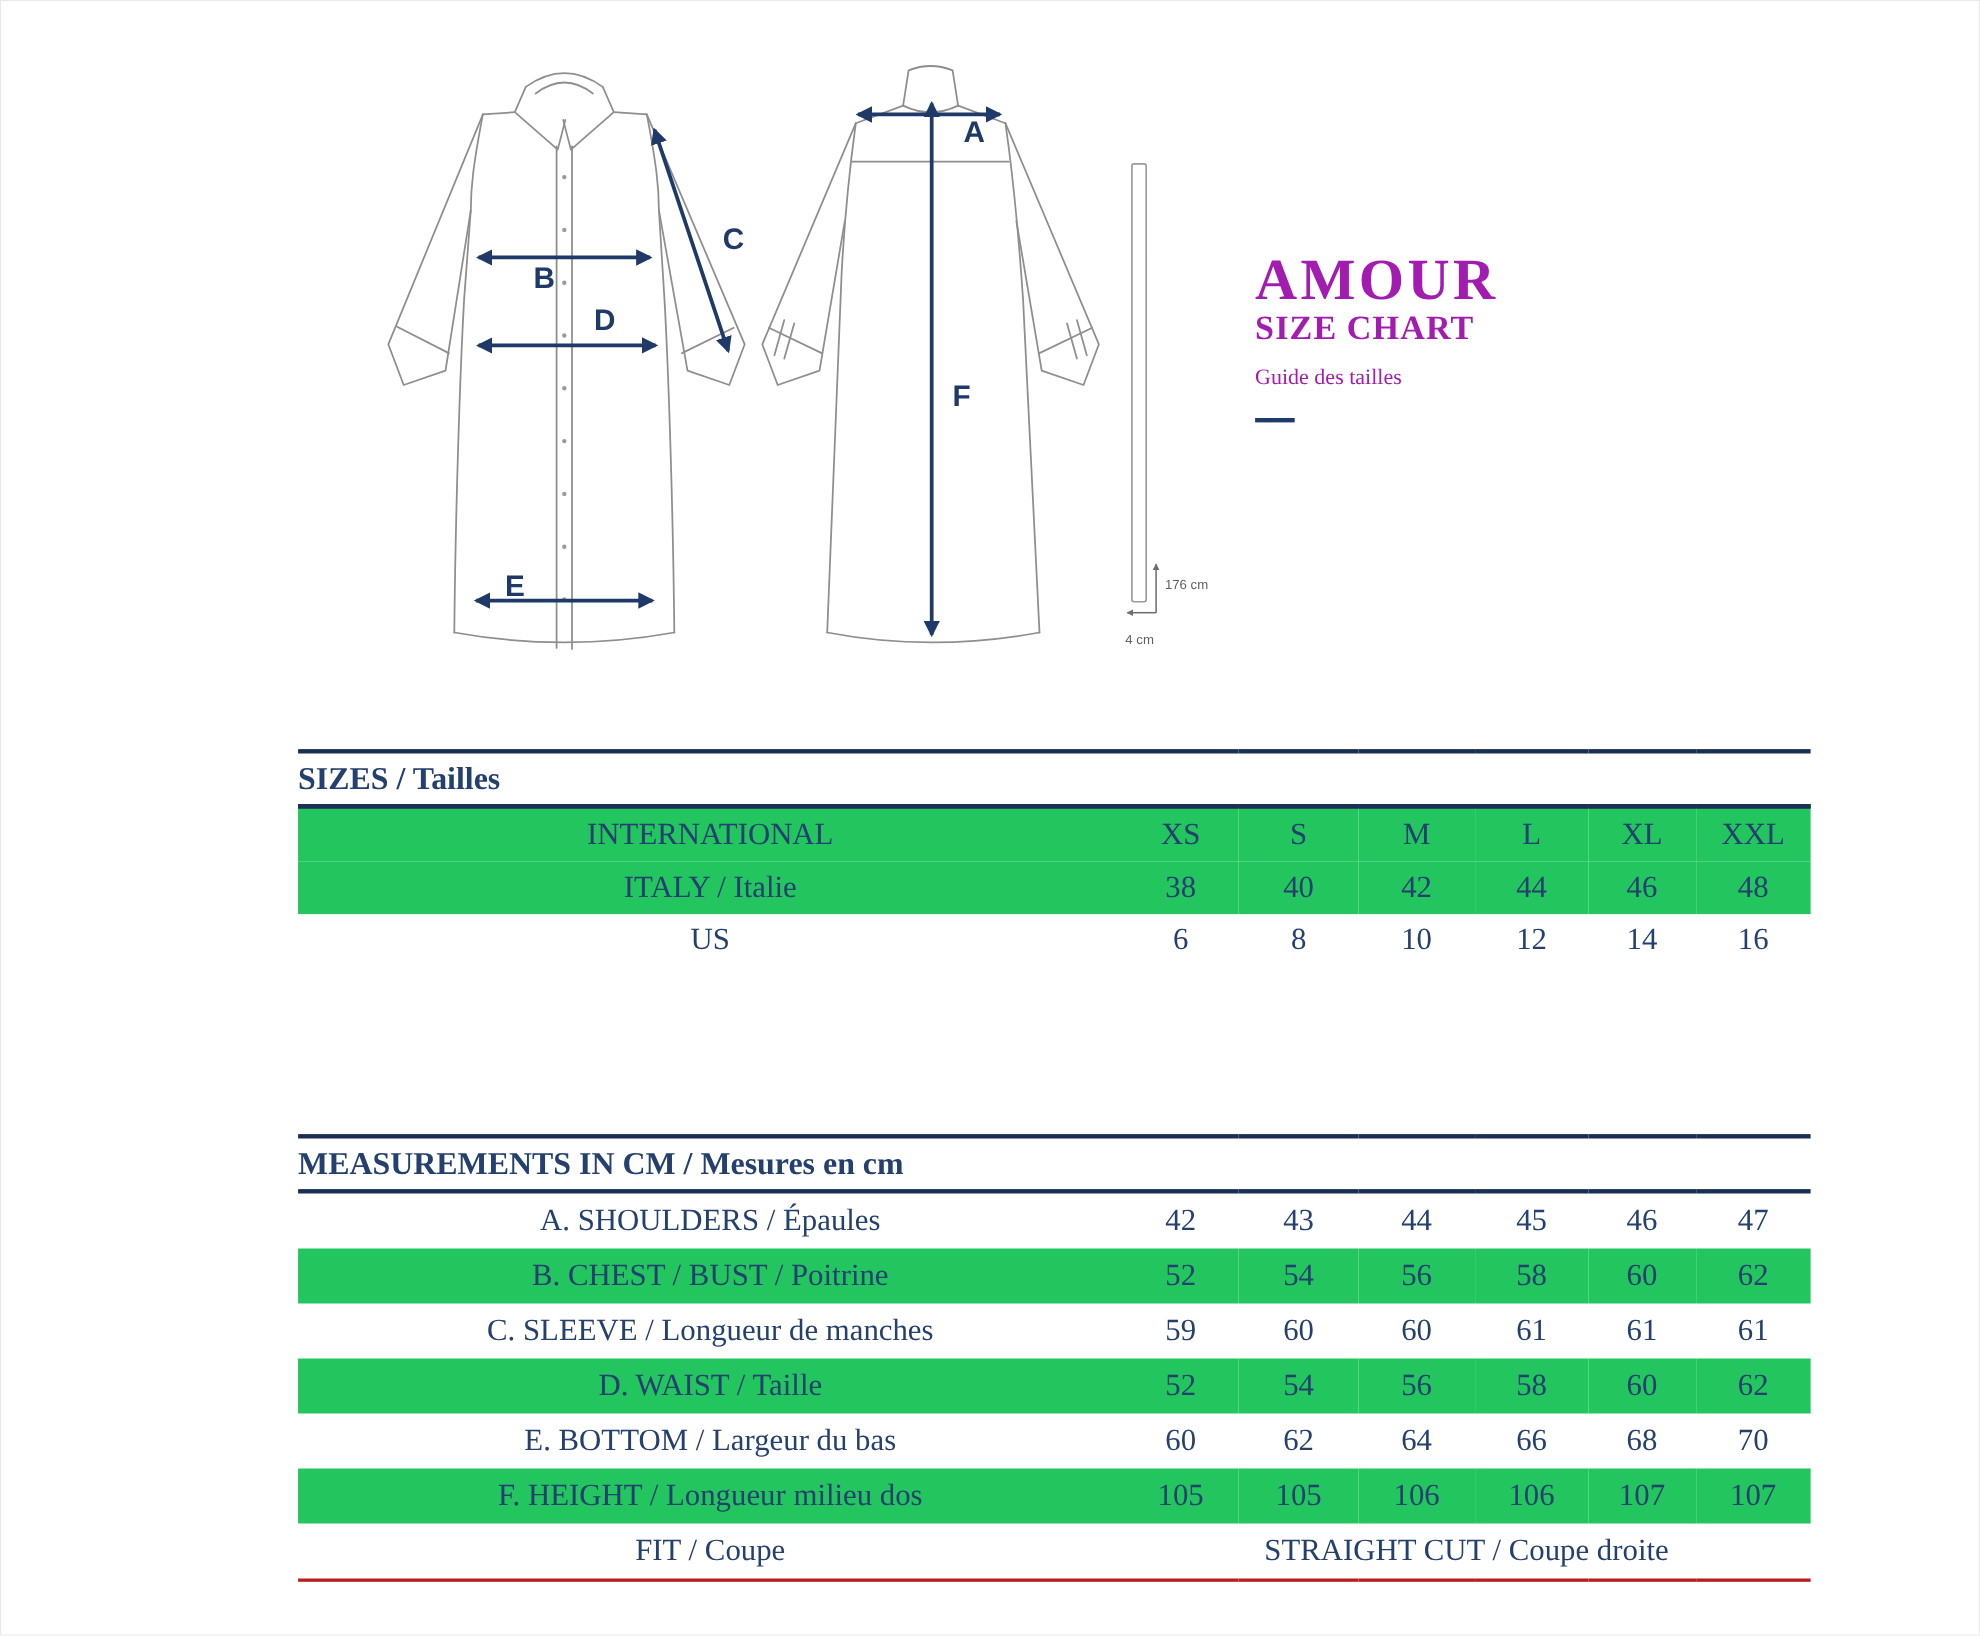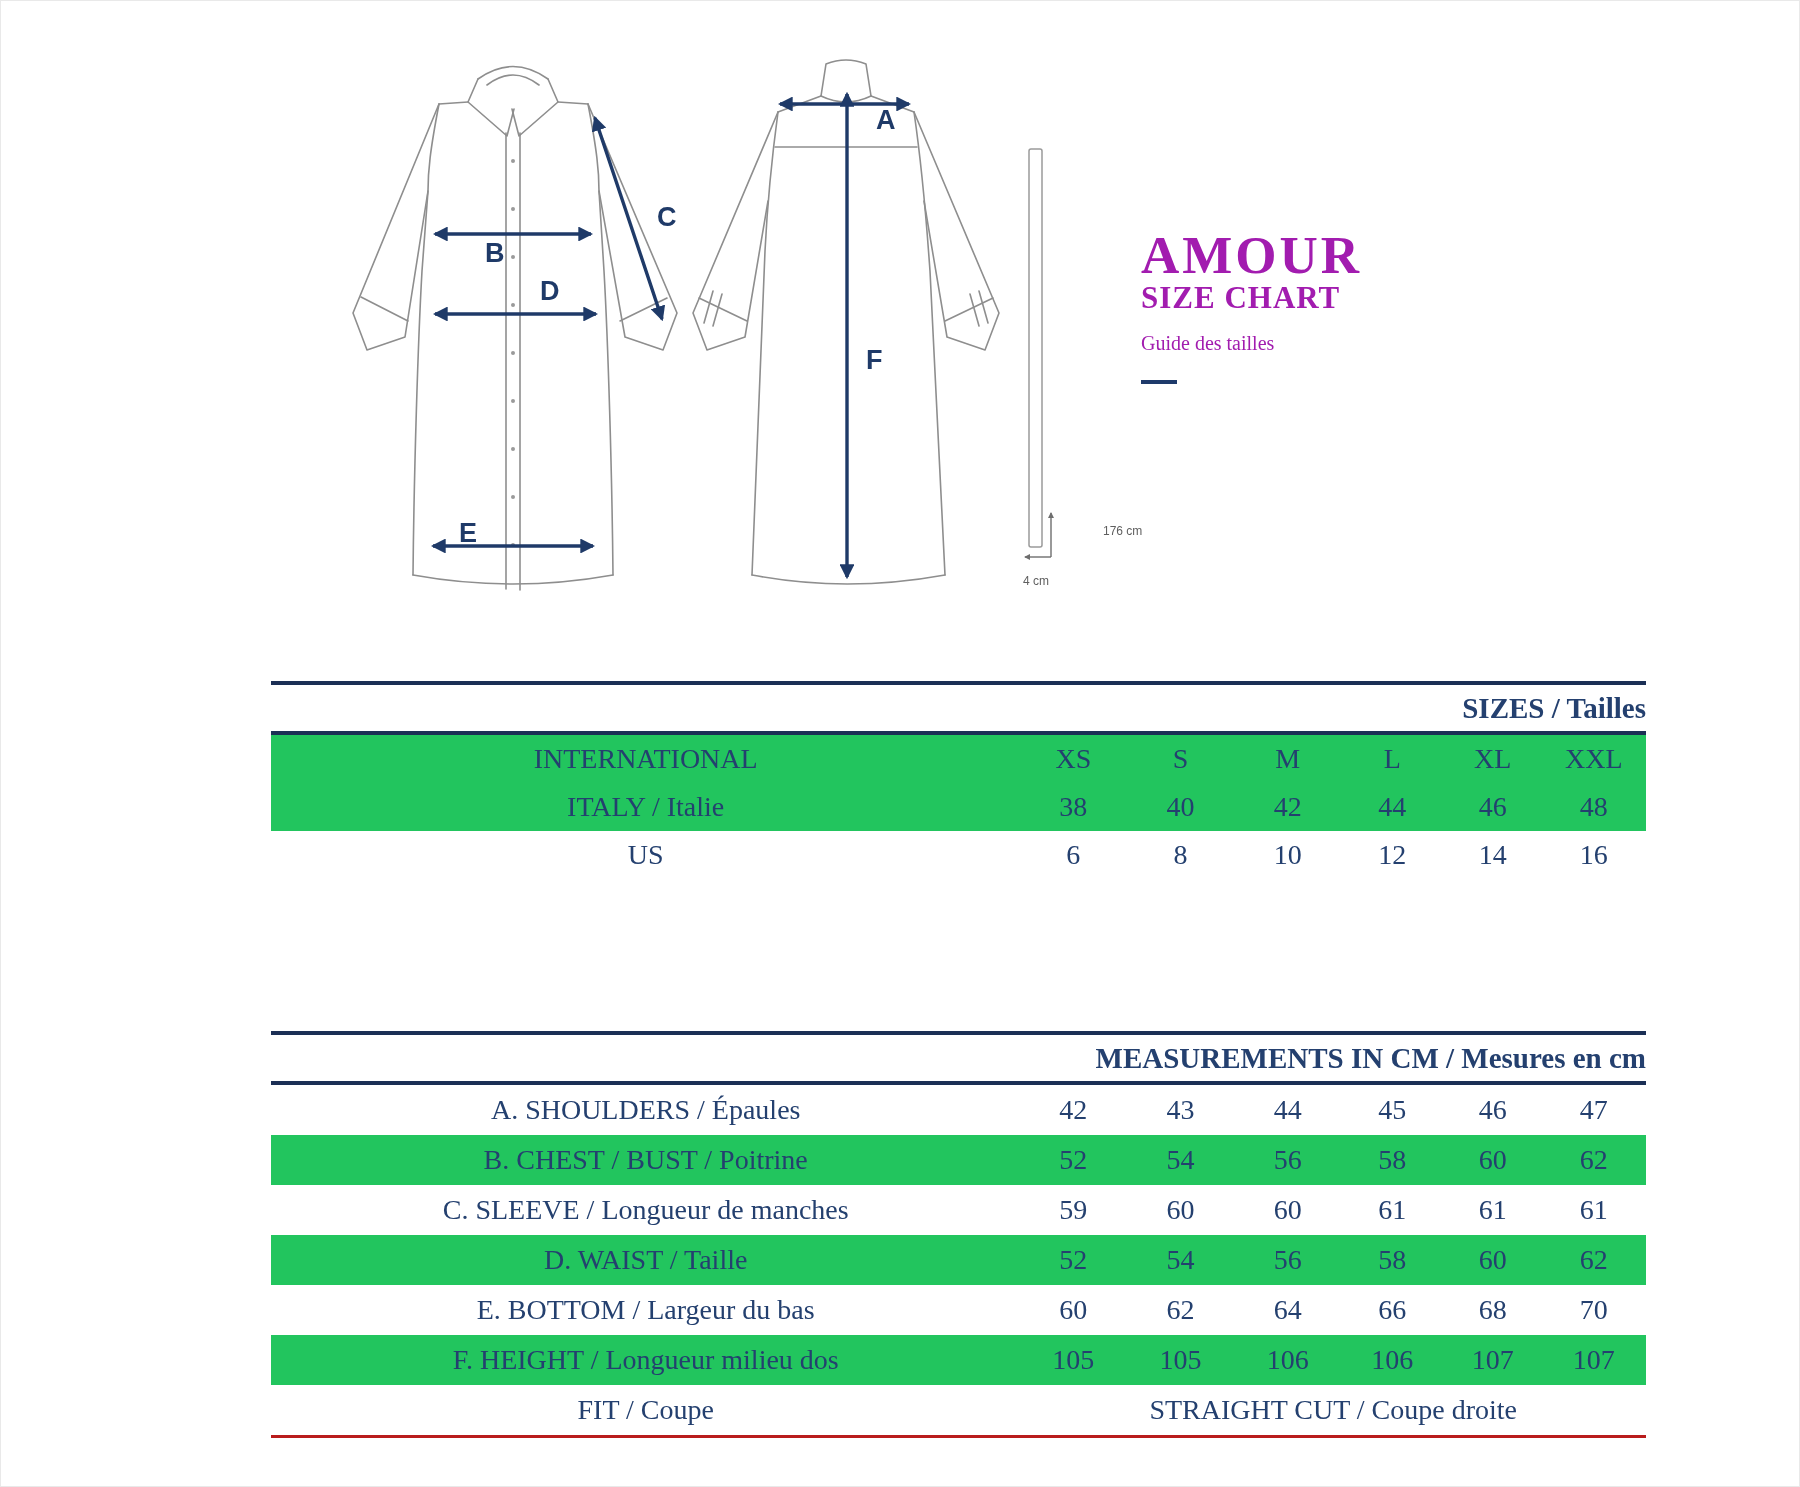--- a/index.html
+++ b/index.html
@@ -125,7 +125,7 @@
   <span class="dim-label" style="left:458px;top:519px;">E</span>
   <span class="dim-label" style="left:875px;top:106px;">A</span>
   <span class="dim-label" style="left:865px;top:346px;">F</span>
-  <span class="ruler-label" style="left:1058px;top:524px;margin-left:44px;">176 cm</span>
+  <span class="ruler-label" style="left:1058px;top:524px;">176 cm</span>
   <span class="ruler-label" style="left:1022px;top:574px;">4 cm</span>
 
   <div id="titleblock">

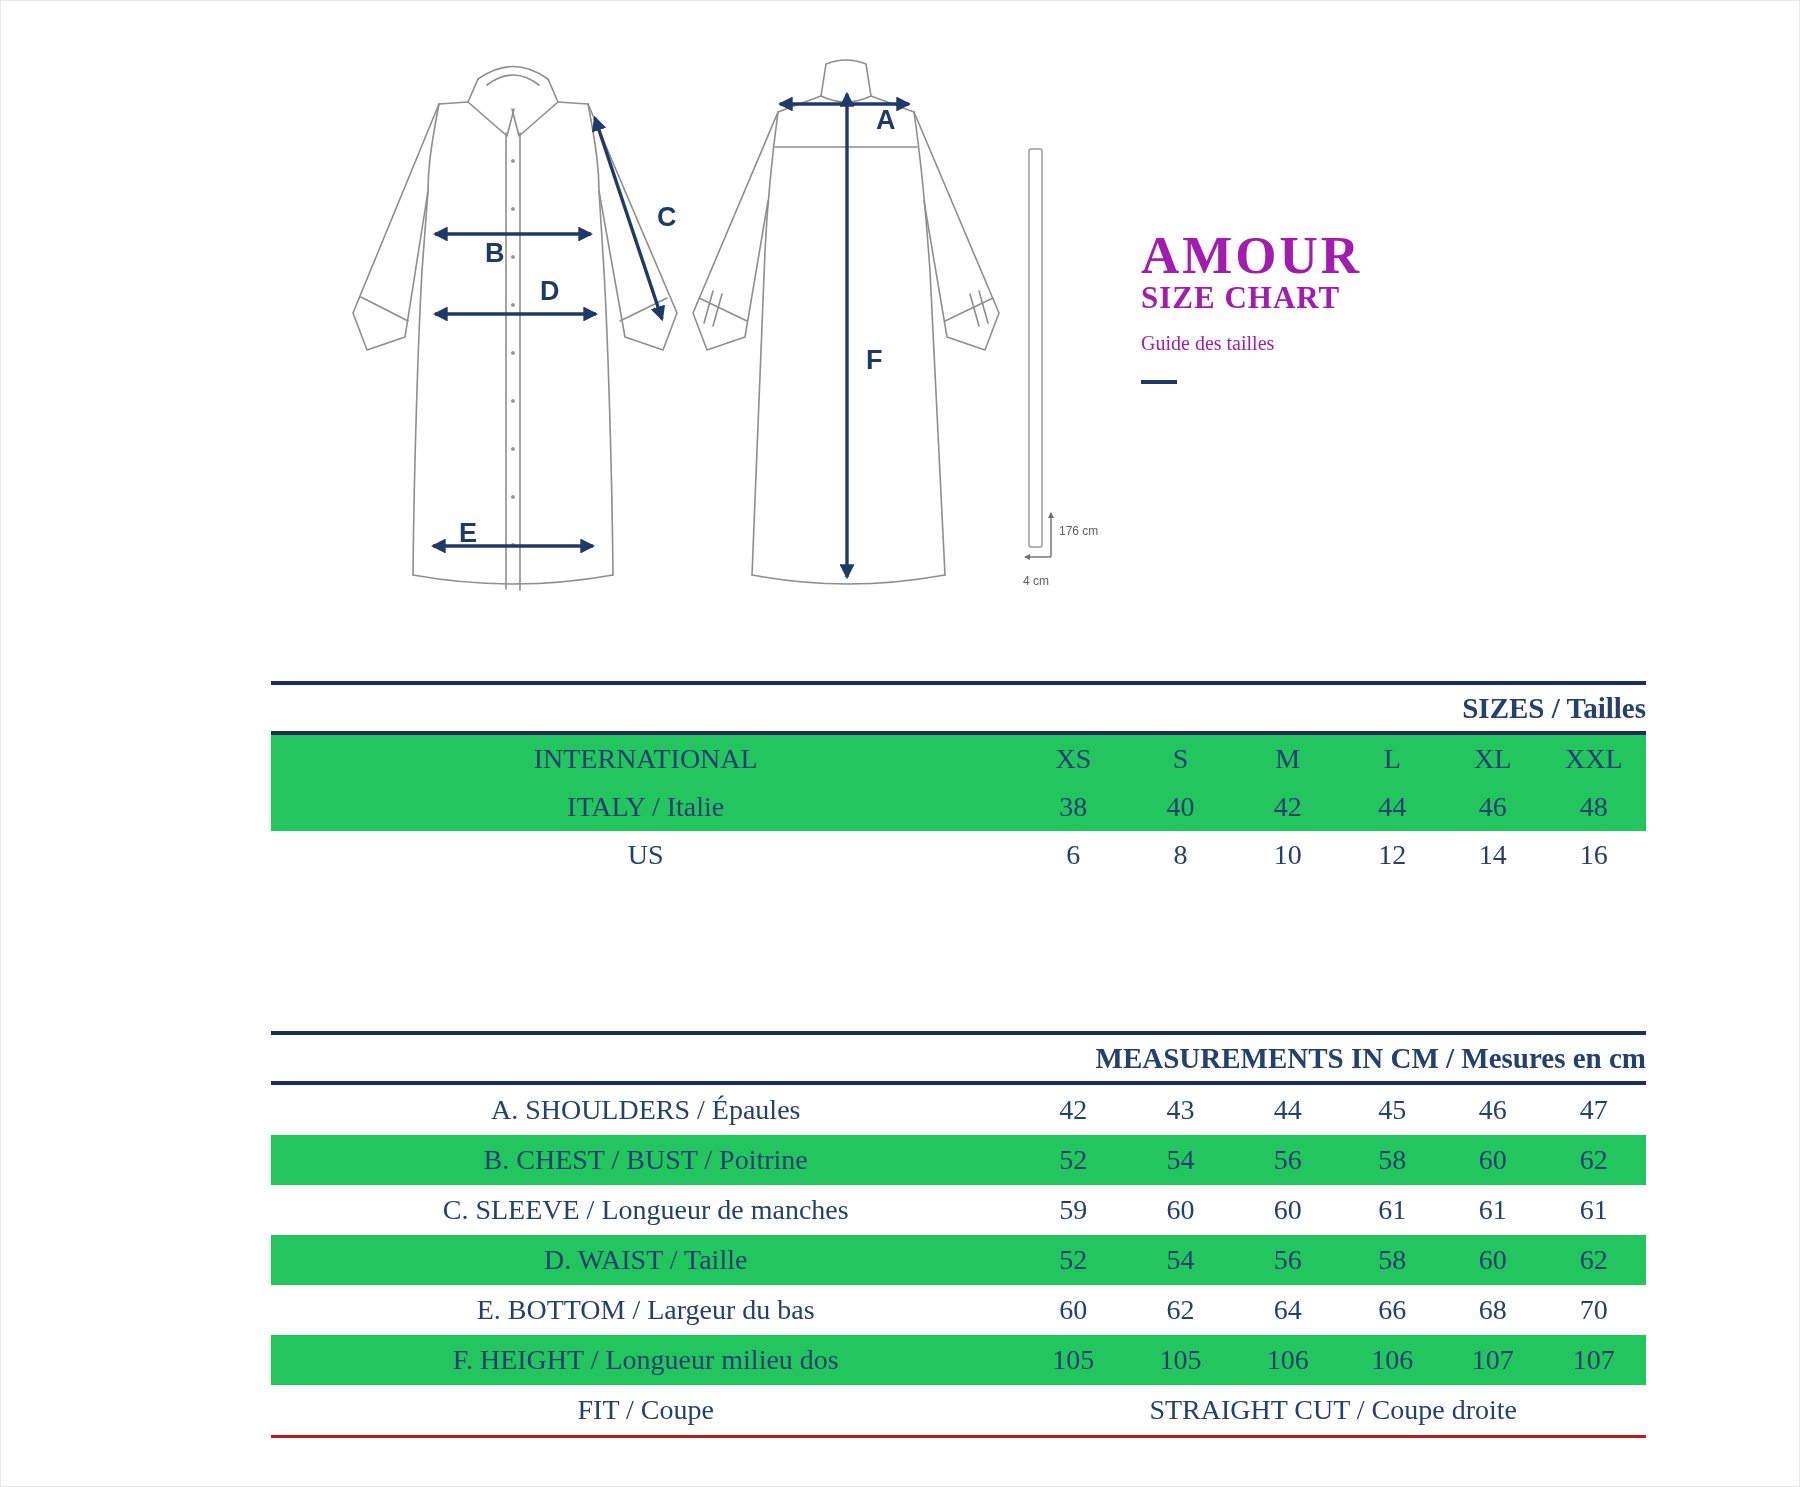--- a/index.html
+++ b/index.html
@@ -33,7 +33,7 @@
   #meas-table{top:1030px;}
   .tbl th.tbl-title{
     border-top:4px solid #1b2f55;border-bottom:4px solid #1b2f55;
-    height:46px;text-align:right;font-weight:bold;font-size:29px;padding:0;
+    height:46px;text-align:left;font-weight:bold;font-size:29px;padding:0;
   }
   .tbl td{text-align:center;padding:0;height:48px;}
   #meas-table td{height:50px;}

